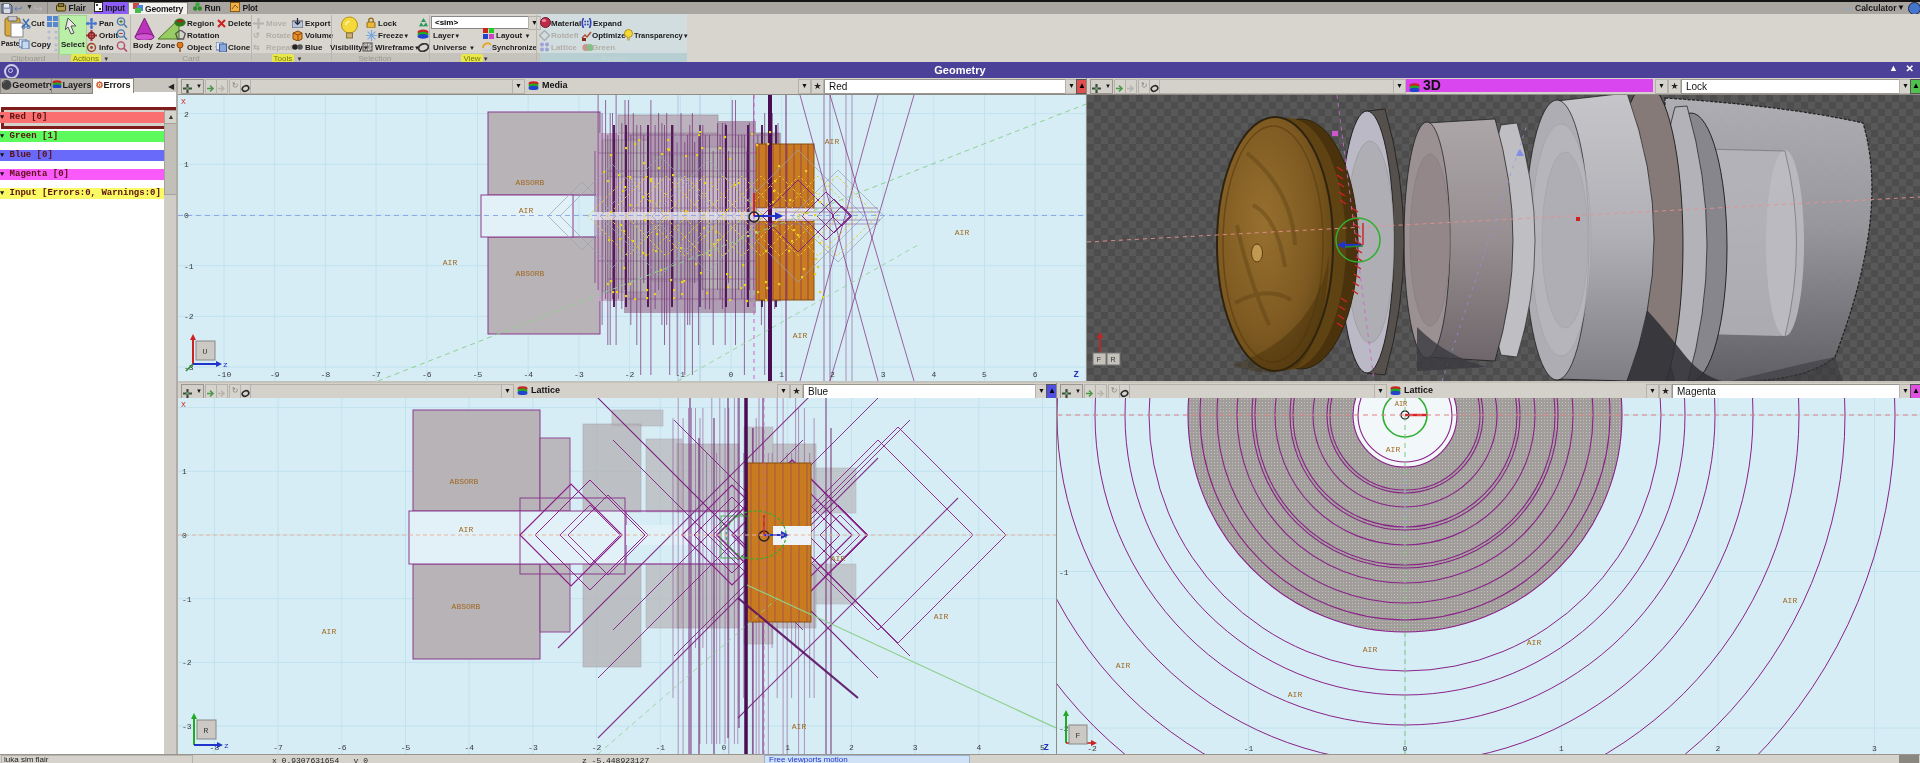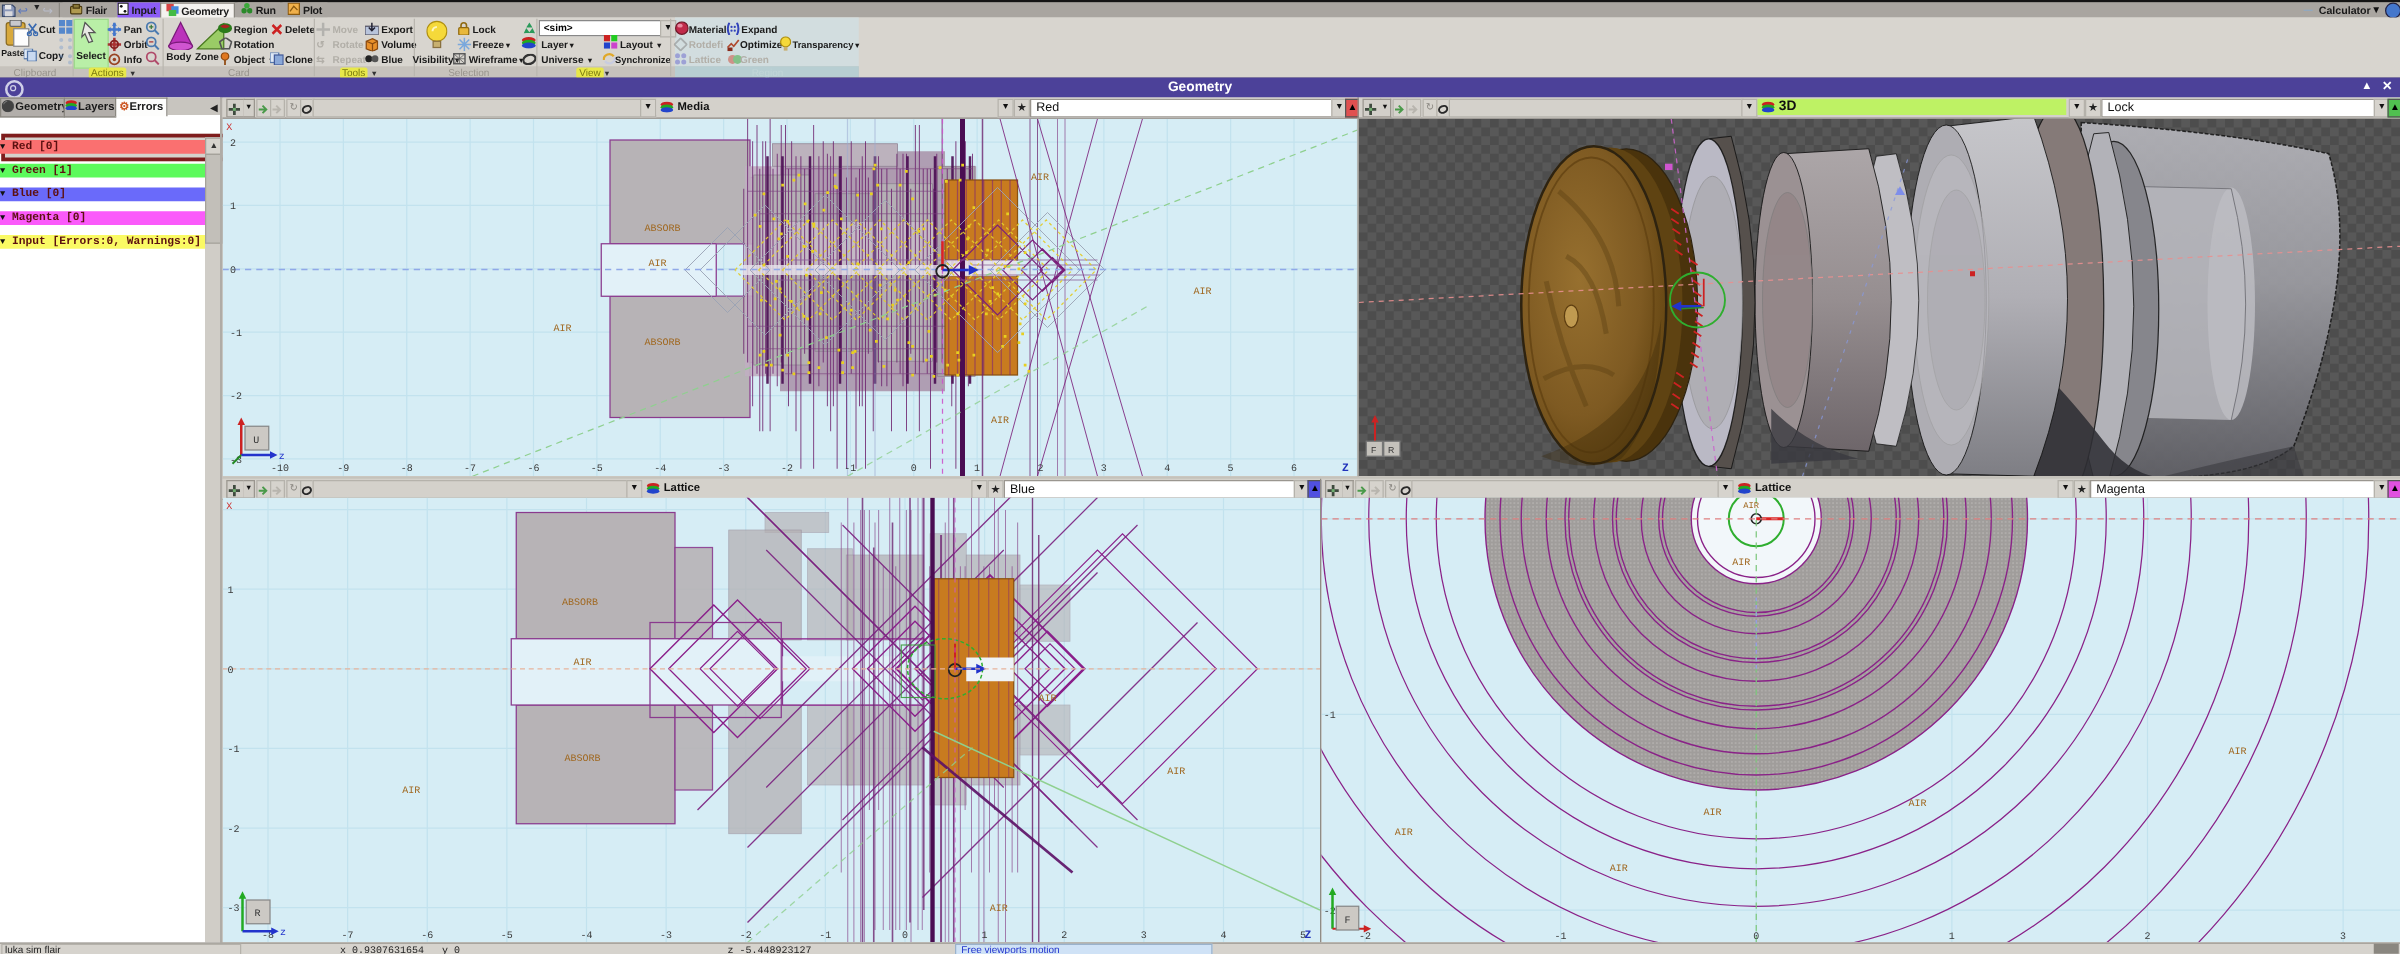--- a/index.html
+++ b/index.html
@@ -348,7 +348,7 @@
       </svg></div>
     <div class="abs" style="left:72px;top:1px;width:234px;height:13px;border:1px solid #b5b2ab;background:#d4d1cb"></div>
     <div class="abs ddbtn" style="left:306px;top:1px">▼</div>
-    <div class="abs" style="left:319px;top:1px;width:247px;height:13px;background:#bef264;font-size:11px;font-weight:bold;line-height:13px;color:#111"><span style="display:inline-block;width:11px;height:9px;margin:2px 3px 0 3px;vertical-align:top"><svg width="11" height="9">
+    <div class="abs" style="left:319px;top:1px;width:247px;height:13px;background:#d946ef;font-size:14px;font-weight:bold;line-height:13px;color:#111"><span style="display:inline-block;width:11px;height:9px;margin:2px 3px 0 3px;vertical-align:top"><svg width="11" height="9">
           <ellipse cx="5.5" cy="2.5" rx="5" ry="2.2" fill="#cc2222"></ellipse>
           <ellipse cx="5.5" cy="4.7" rx="5" ry="2.2" fill="#22aa22"></ellipse>
           <ellipse cx="5.5" cy="6.9" rx="5" ry="2.2" fill="#2244cc"></ellipse>

